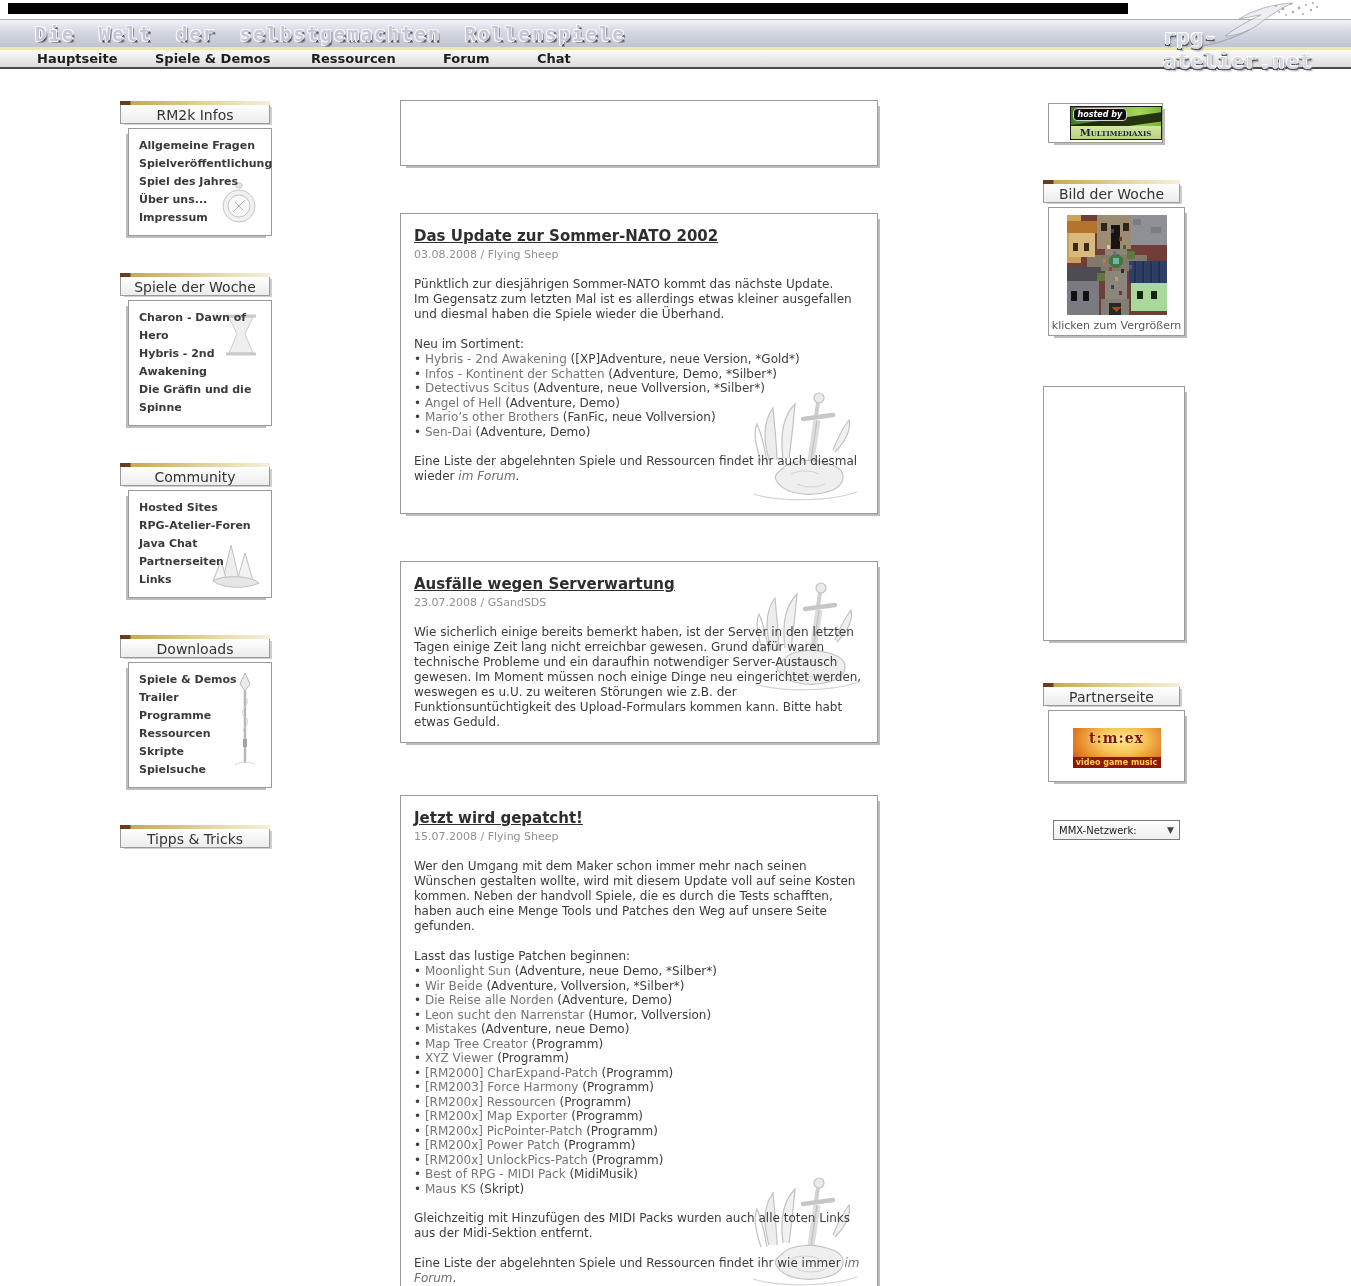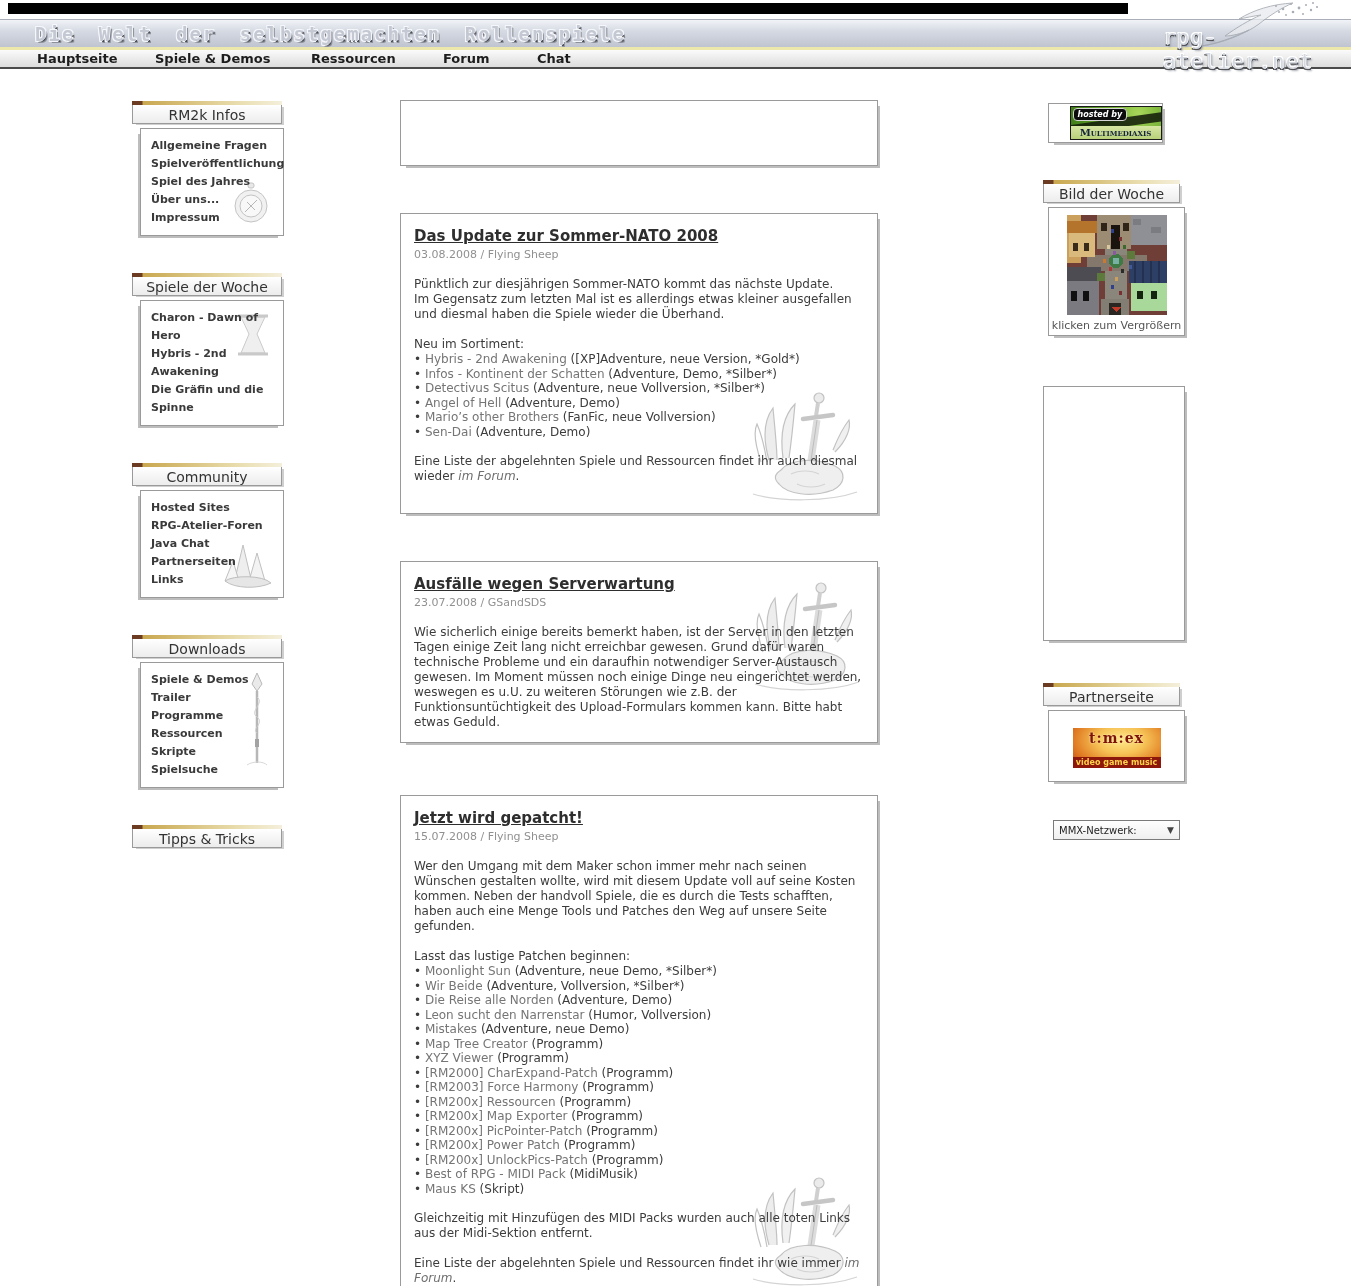--- a/index.html
+++ b/index.html
@@ -22,7 +22,7 @@
   .logo-area{position:absolute;right:30px;top:0;width:150px;height:52px;z-index:5;}
   .logo-quill{position:absolute;right:0;top:0;}
   .logo-text{position:absolute;right:8px;top:26px;font-family:"DejaVu Sans Mono",monospace;
-            font-size:21px;font-weight:normal;letter-spacing:1px;color:#d4d8e0;
+            font-size:21px;font-weight:bold;letter-spacing:1px;color:#d4d8e0;
             text-shadow:-1px -1px 0 #fff,1px -1px 0 #fff,-1px 1px 0 #555,1px 1px 0 #4a4d55,2px 2px 2px #9a9ea8;}
 
   

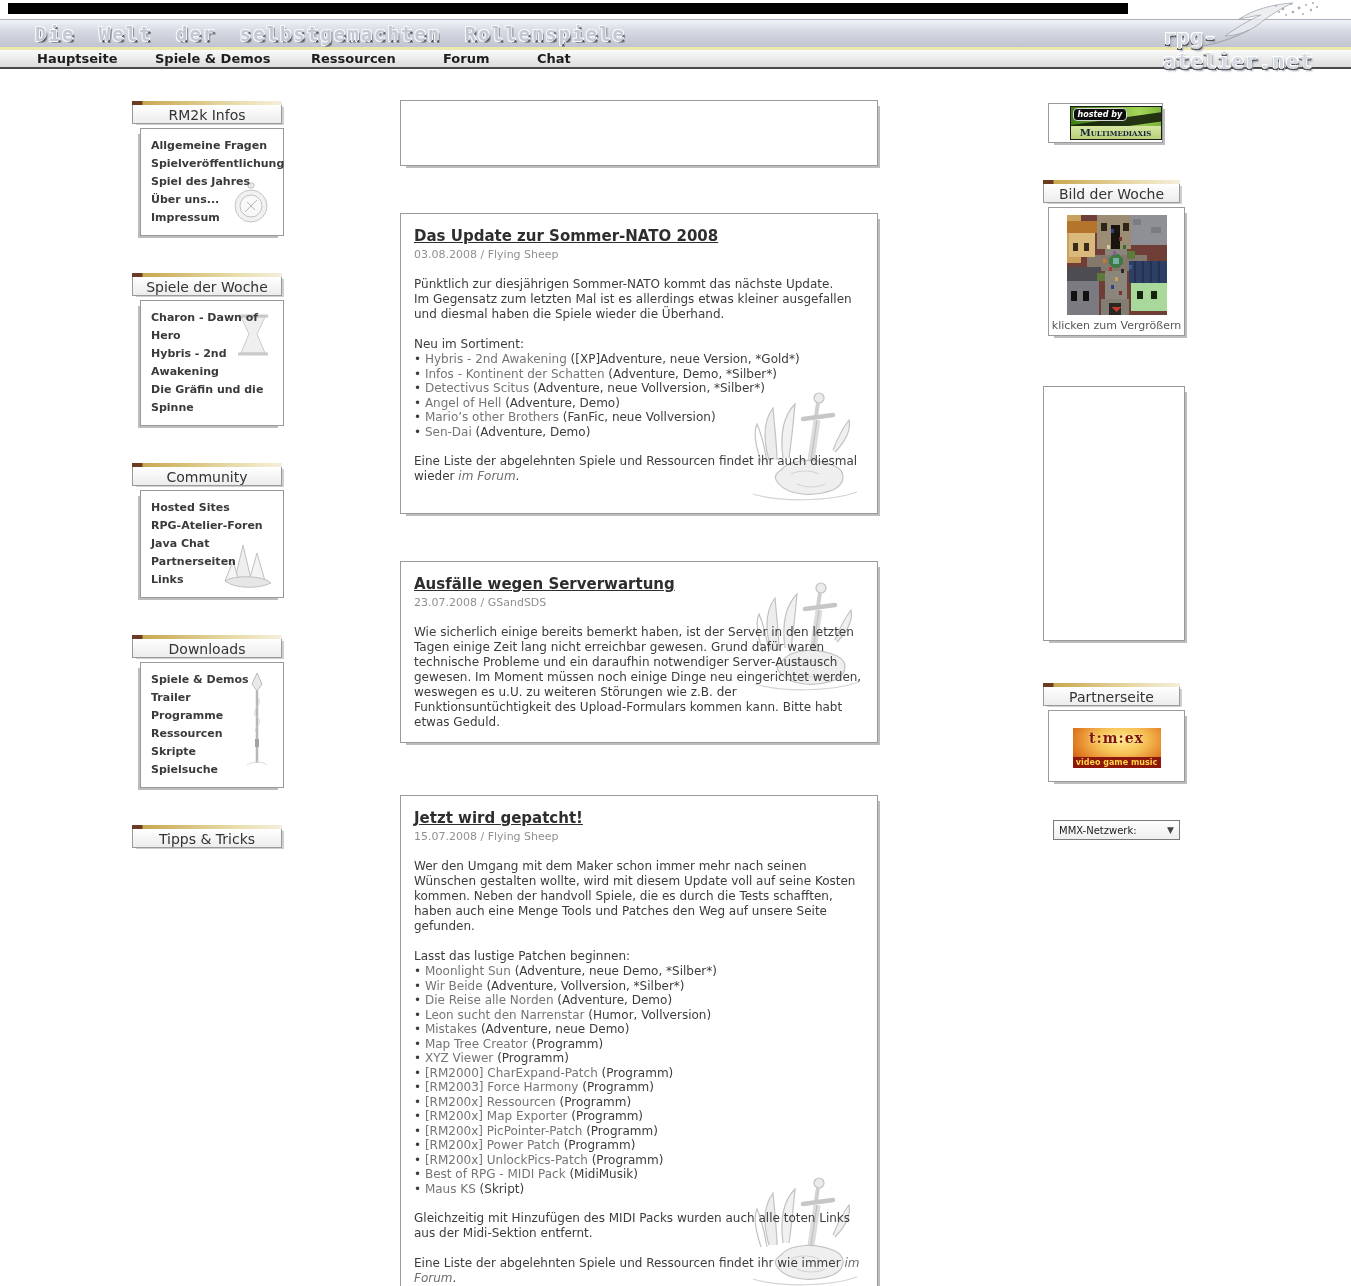--- a/index.html
+++ b/index.html
@@ -36,7 +36,7 @@
              background:linear-gradient(90deg,#6b3b22 0px,#6b3b22 10px,#c9a850 11px,#e9ddae 70%,#f4efdc 100%);}
 
   
-  .left-sidebar{position:absolute;left:132px;top:100px;width:152px;padding-top:4px;}
+  .left-sidebar{position:absolute;left:120px;top:100px;width:152px;padding-top:4px;}
   .side-box{margin-bottom:40px;}
   .left-sidebar .title-bar{width:150px;}
   .left-sidebar .box-content{position:relative;margin-top:4px;margin-left:8px;width:144px;

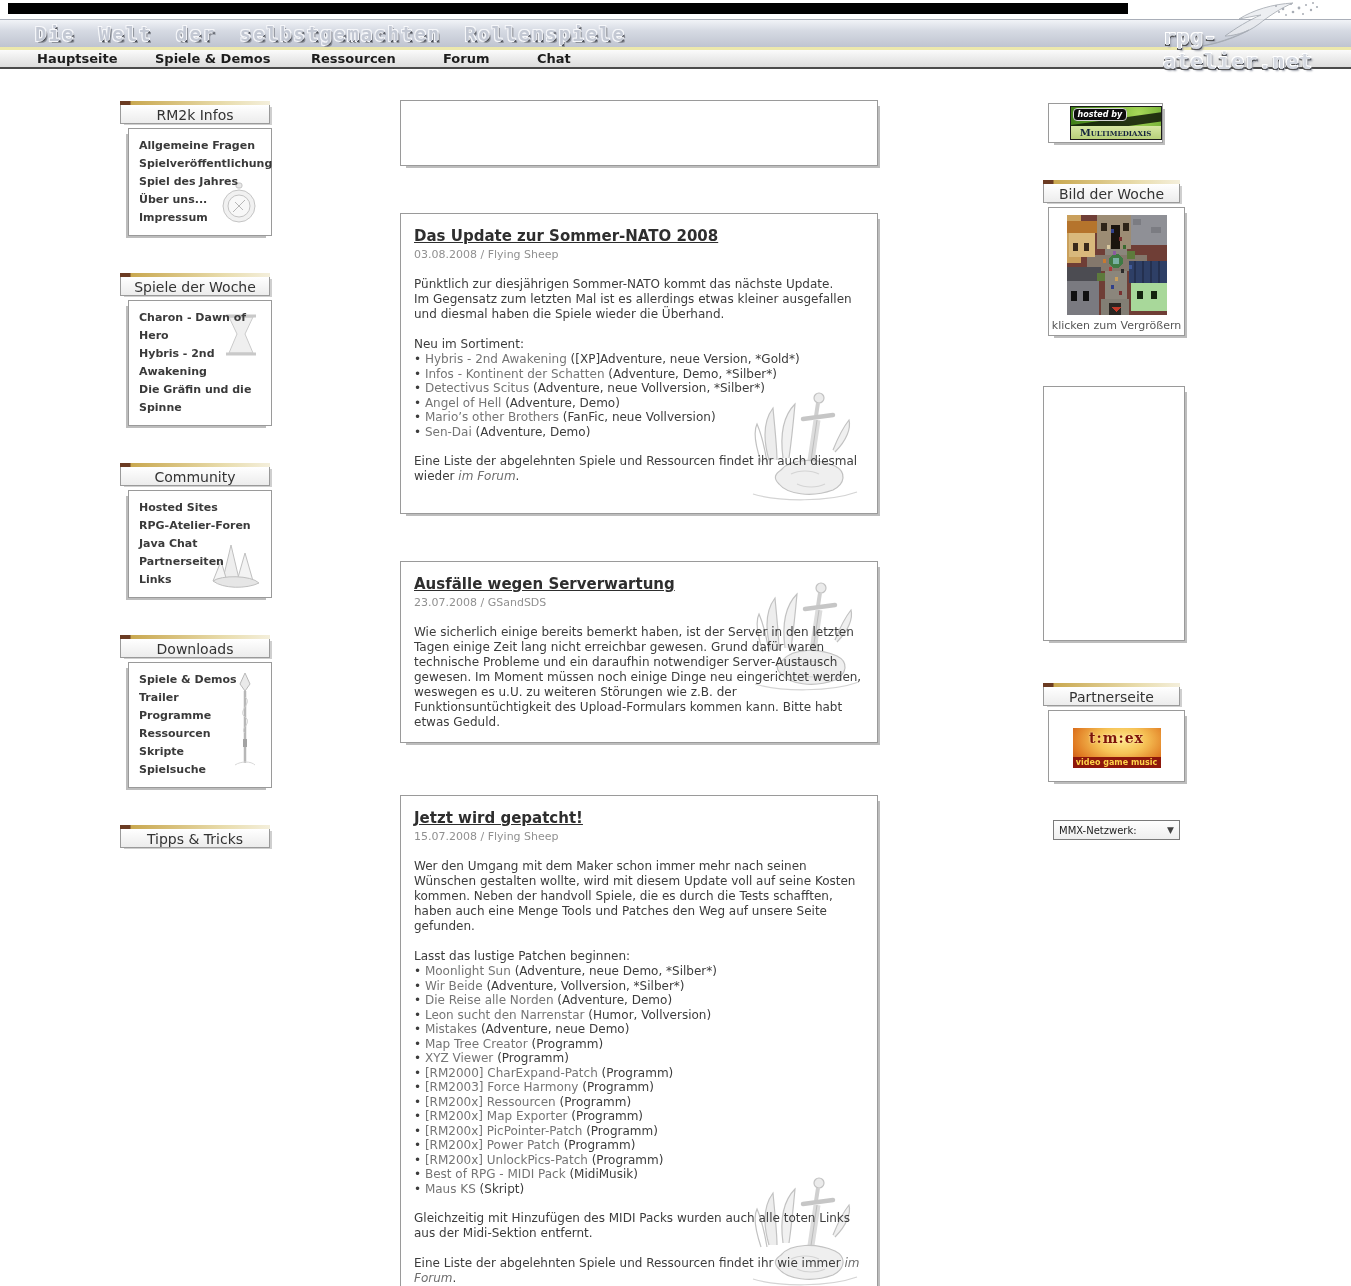--- a/index.html
+++ b/index.html
@@ -265,7 +265,7 @@
           <use href="#swordstone"></use>
         </svg>
       <div class="news-inner">
-        <a class="news-title">Das Update zur Sommer-NATO 2008</a>
+        <a class="news-title">Das Update zur Sommer-NATO 2002</a>
         <div class="dateline">03.08.2008 / Flying Sheep</div>
         <p class="line first">Pünktlich zur diesjährigen Sommer-NATO kommt das nächste Update.</p>
         <p class="line">Im Gegensatz zum letzten Mal ist es allerdings etwas kleiner ausgefallen und diesmal haben die Spiele wieder die Überhand.</p>

